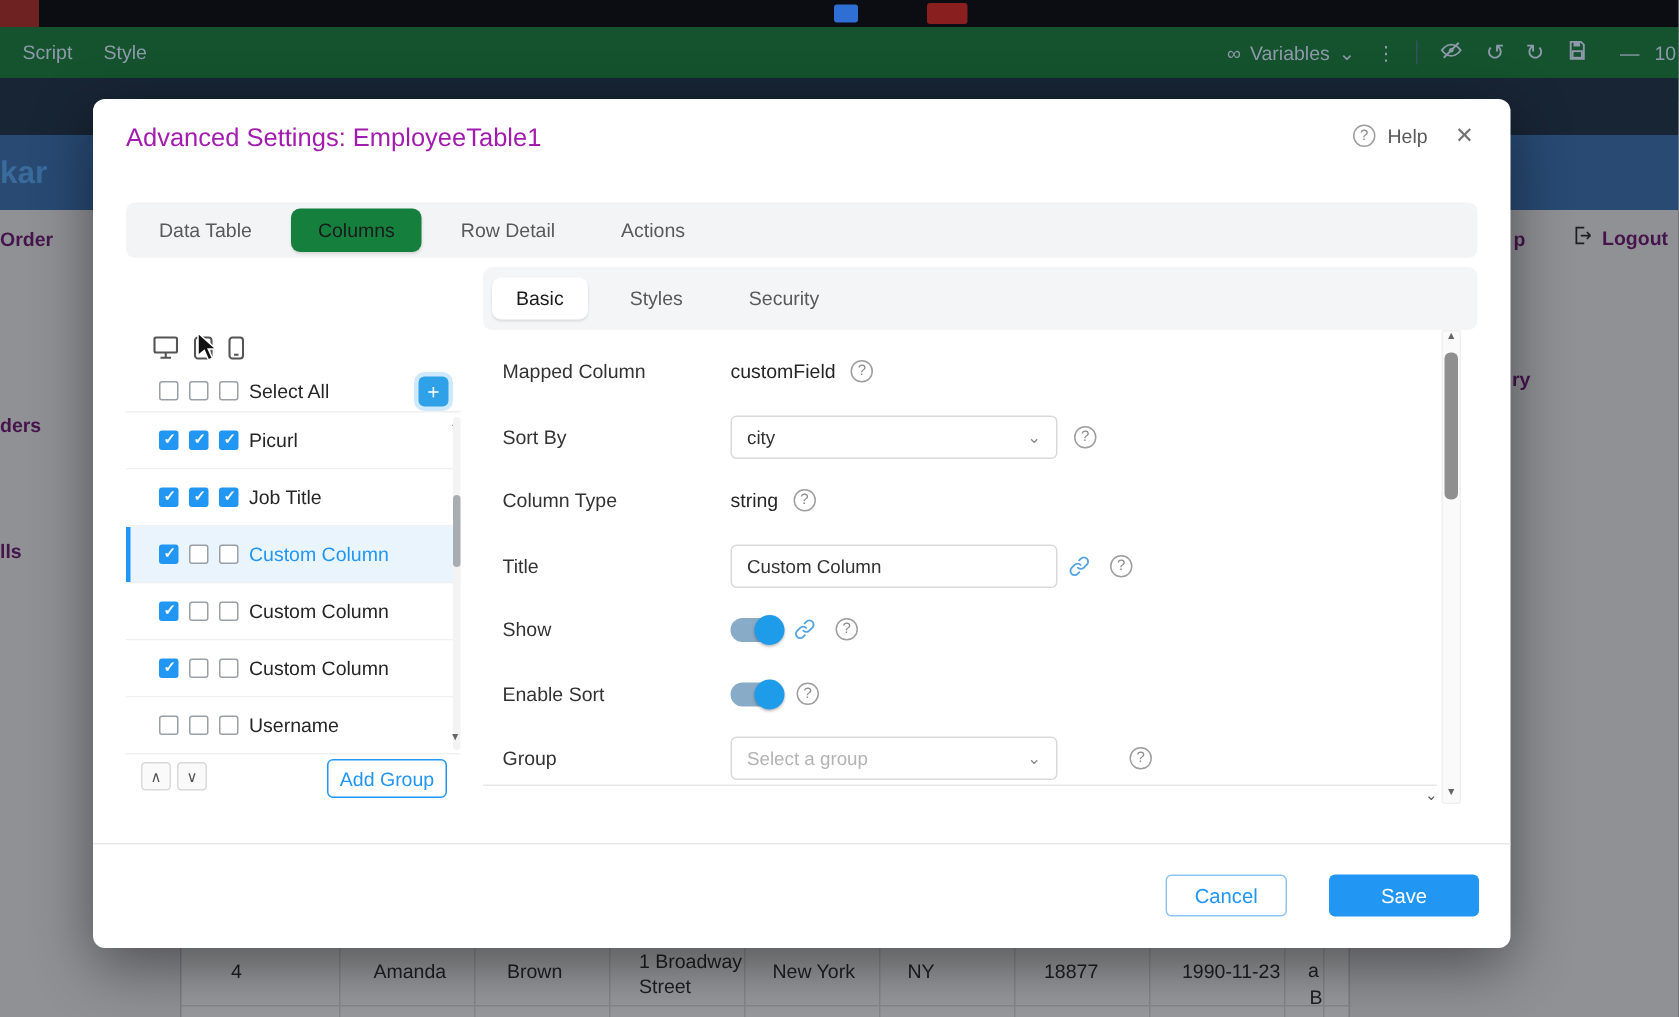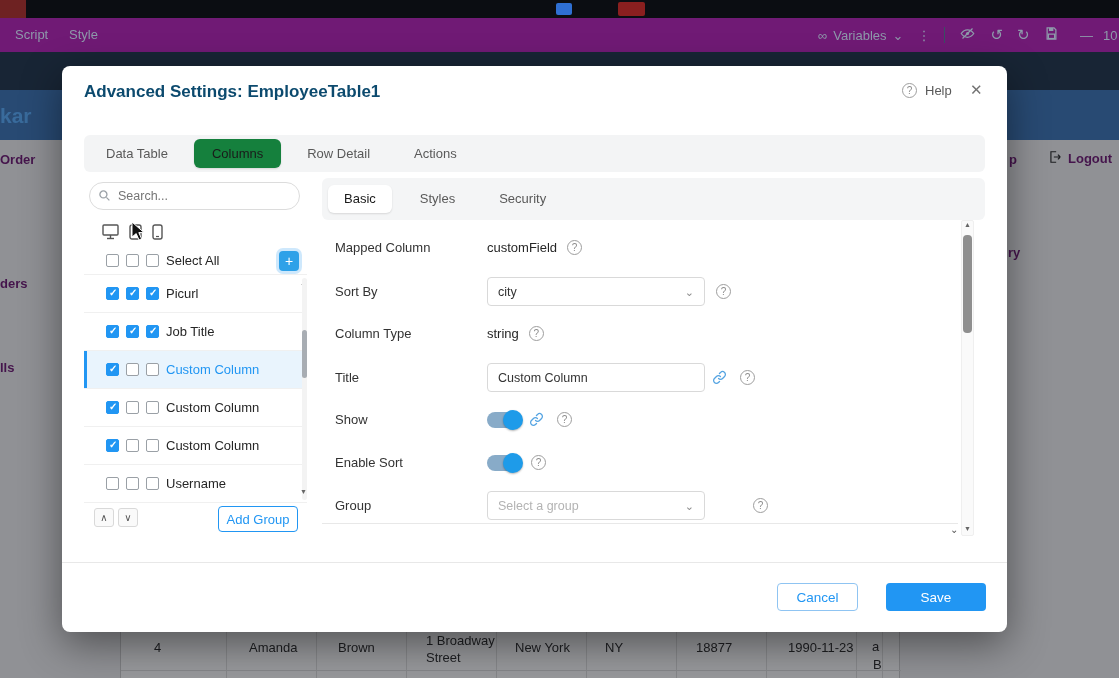--- a/index.html
+++ b/index.html
@@ -13,7 +13,7 @@
   .badge-blue { left:556px; top:3px; width:16px; height:12px; background:#2f6fd3; border-radius:2px; }
   .badge-red-r { left:618px; top:2px; width:27px; height:14px; background:#8a1f1f; border-radius:2px; }
 
-  .toolbar { left:0; top:18px; width:1119px; height:50px; background:#701a75; color:#8e9aab; font-size:13px; }
+  .toolbar { left:0; top:18px; width:1119px; height:50px; background:#14532d; color:#8e9aab; font-size:13px; }
   .tb-item { top:0; height:34px; line-height:34px; cursor:pointer; }
   .tb-right { left:818px; top:0; height:34px; display:flex; align-items:center; gap:14px; }
   .tb-divider { width:1px; height:16px; background:#3a4f63; }

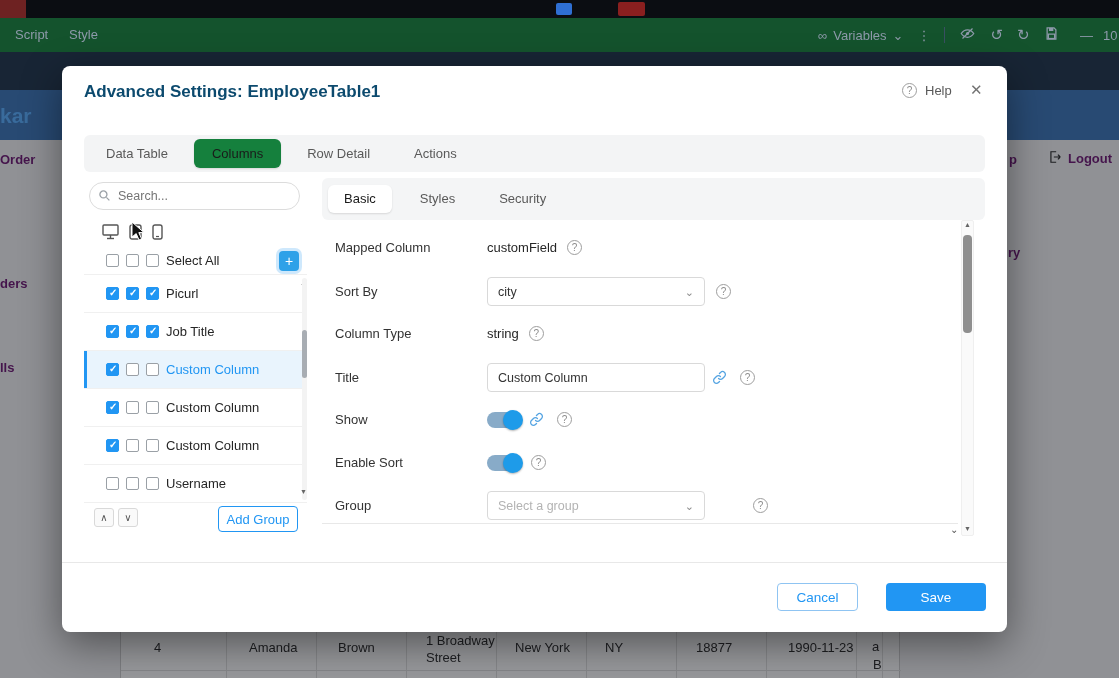--- a/index.html
+++ b/index.html
@@ -36,7 +36,7 @@
   
   .modal { left:62px; top:66px; width:945px; height:566px; background:#fff; border-radius:8px;
            box-shadow:0 12px 40px rgba(0,0,0,.45); z-index:10; font-size:13px; color:#333; }
-  .modal-title { left:22px; top:16px; font-size:17px; font-weight:700; color:#0c4a6e; }
+  .modal-title { left:22px; top:16px; font-size:17px; font-weight:400; color:#a21caf; }
   .mh-help { left:840px; top:17px; display:flex; align-items:center; gap:8px; color:#595959; cursor:pointer; }
   .help { width:15px; height:15px; border-radius:50%; border:1px solid #9e9e9e; color:#8c8c8c; font-size:10px;
           display:inline-flex; align-items:center; justify-content:center; flex:none; background:#fff; }

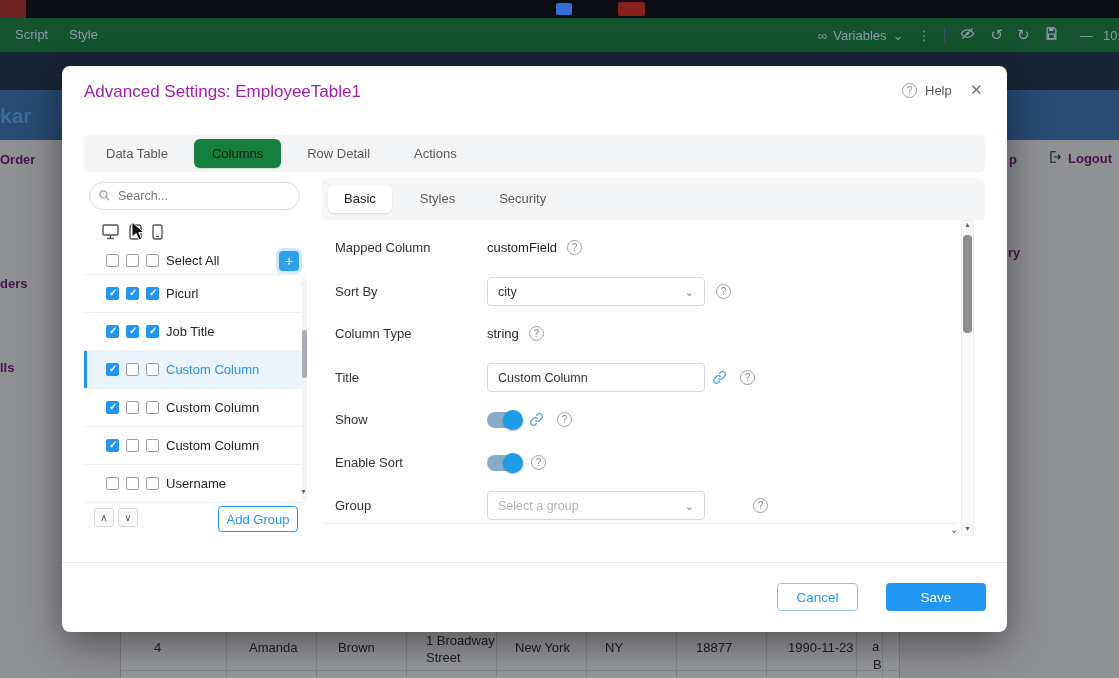--- a/index.html
+++ b/index.html
@@ -208,15 +208,6 @@
       <span class="tab">Actions</span>
     </div>
 
-    <div class="search-wrap abs">
-      <span class="search-icon">
-        <svg width="13" height="13" viewBox="0 0 24 24" fill="none" stroke="#9aa0a6" stroke-width="2.4">
-            <circle cx="10" cy="10" r="6.5"></circle>
-            <line x1="15.5" y1="15.5" x2="21" y2="21"></line>
-          </svg>
-      </span>
-      <input class="search-input" type="text" placeholder="Search..." style="">
-    </div>
 
     <div class="device-icons abs">
       <span>

